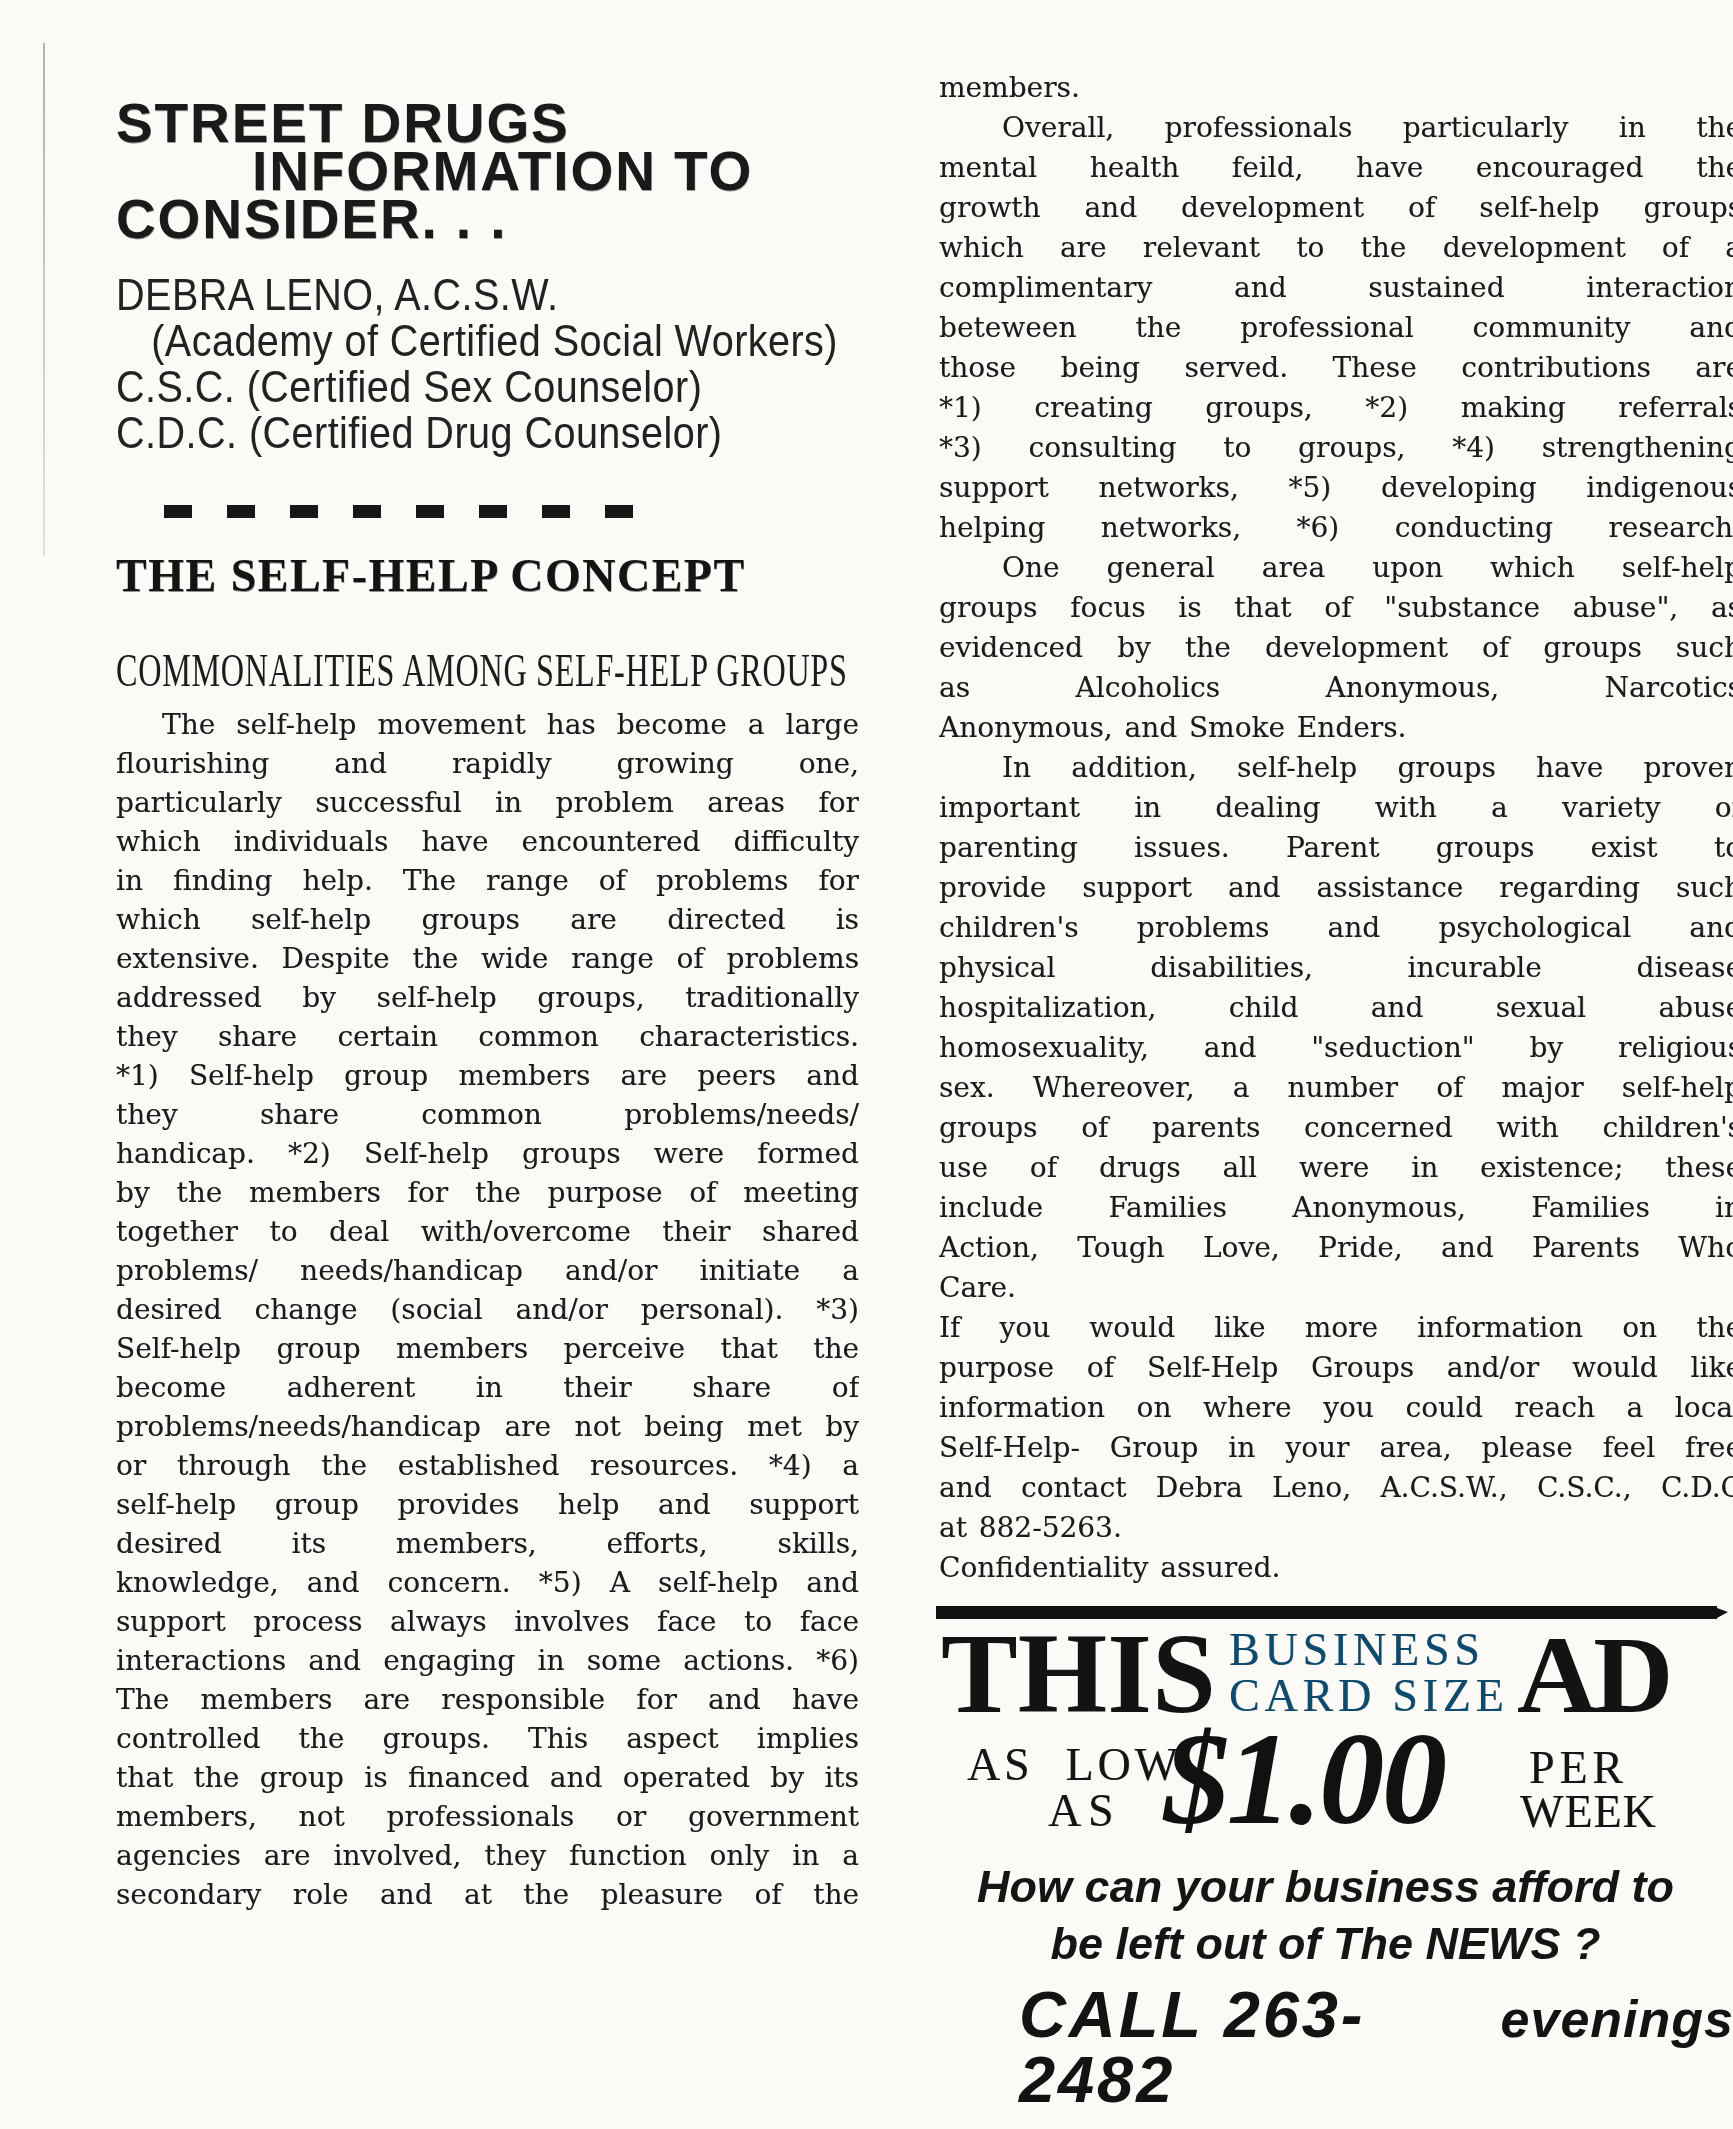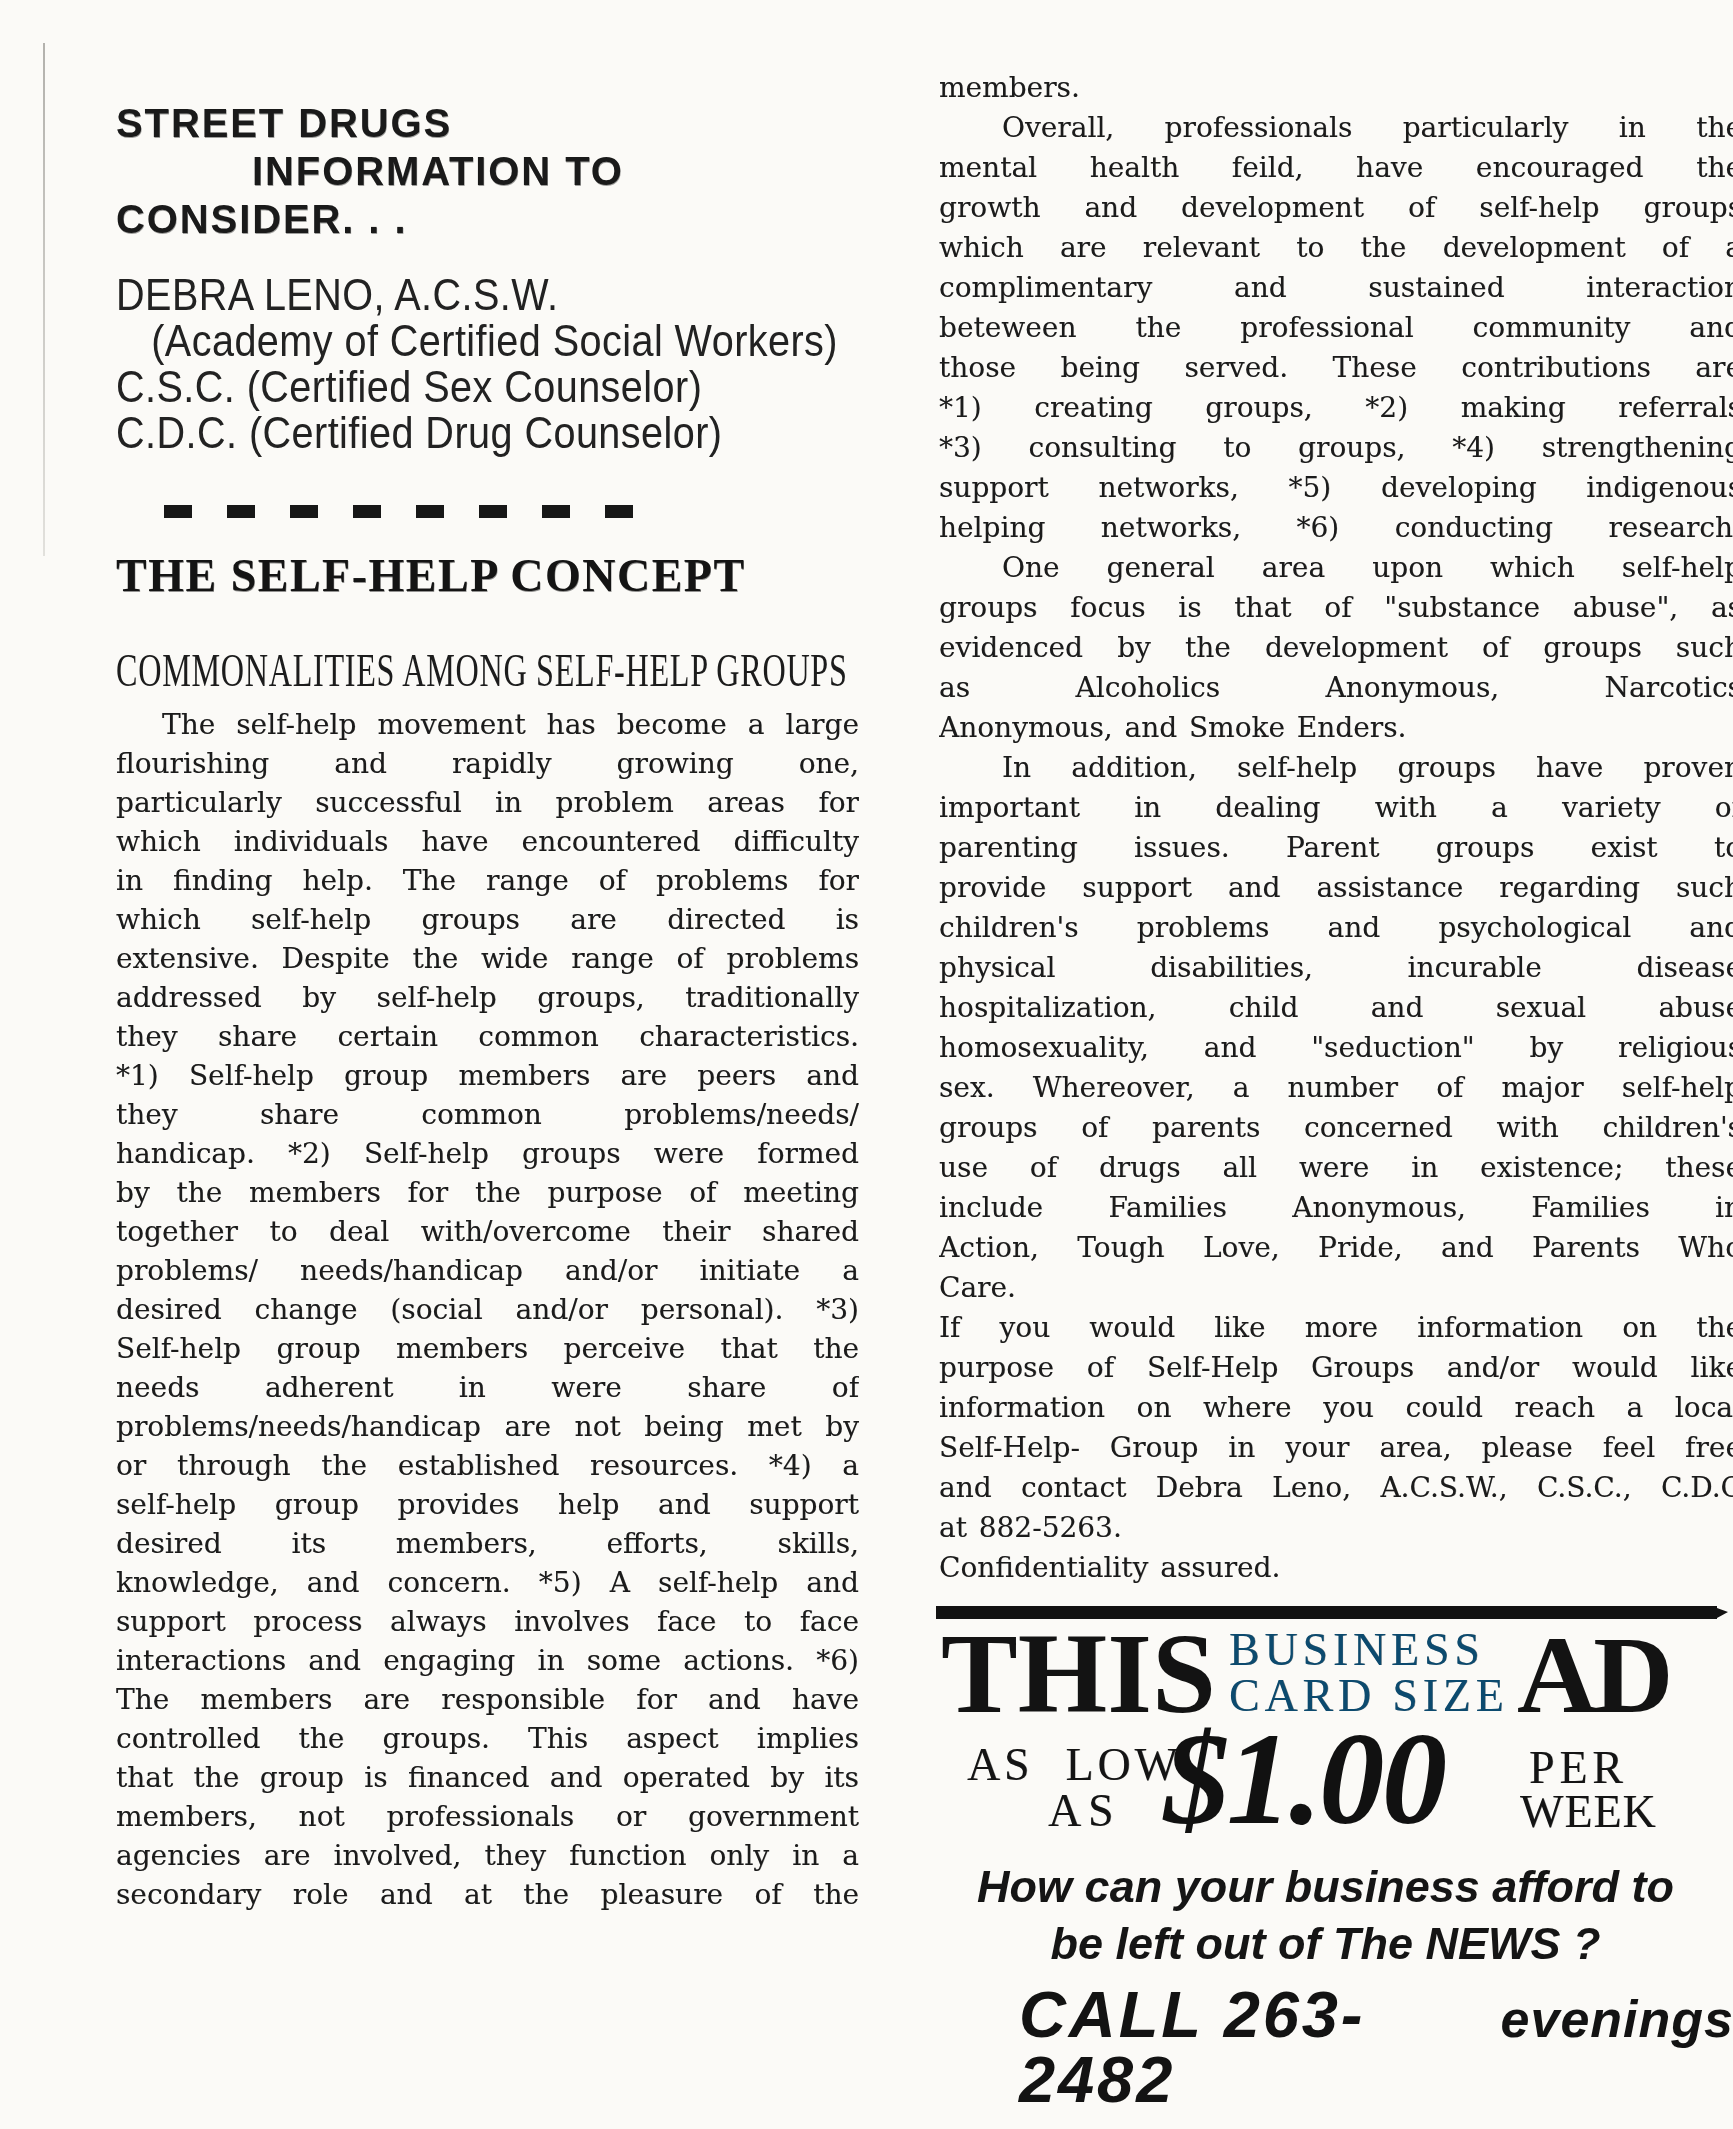--- a/index.html
+++ b/index.html
@@ -12,7 +12,7 @@
   #title {
     position:absolute; left:116px; top:99px; width:745px;
     font-family:"Liberation Sans", sans-serif; font-weight:bold;
-    font-size:40px; line-height:48px; letter-spacing:1.9px; color:#1a1a1a;
+    font-size:55px; line-height:48px; letter-spacing:1.9px; color:#1a1a1a;
     text-shadow:0.5px 0.5px 0.5px rgba(20,20,20,.4);
   }
   #title .t2 { padding-left:136px; }

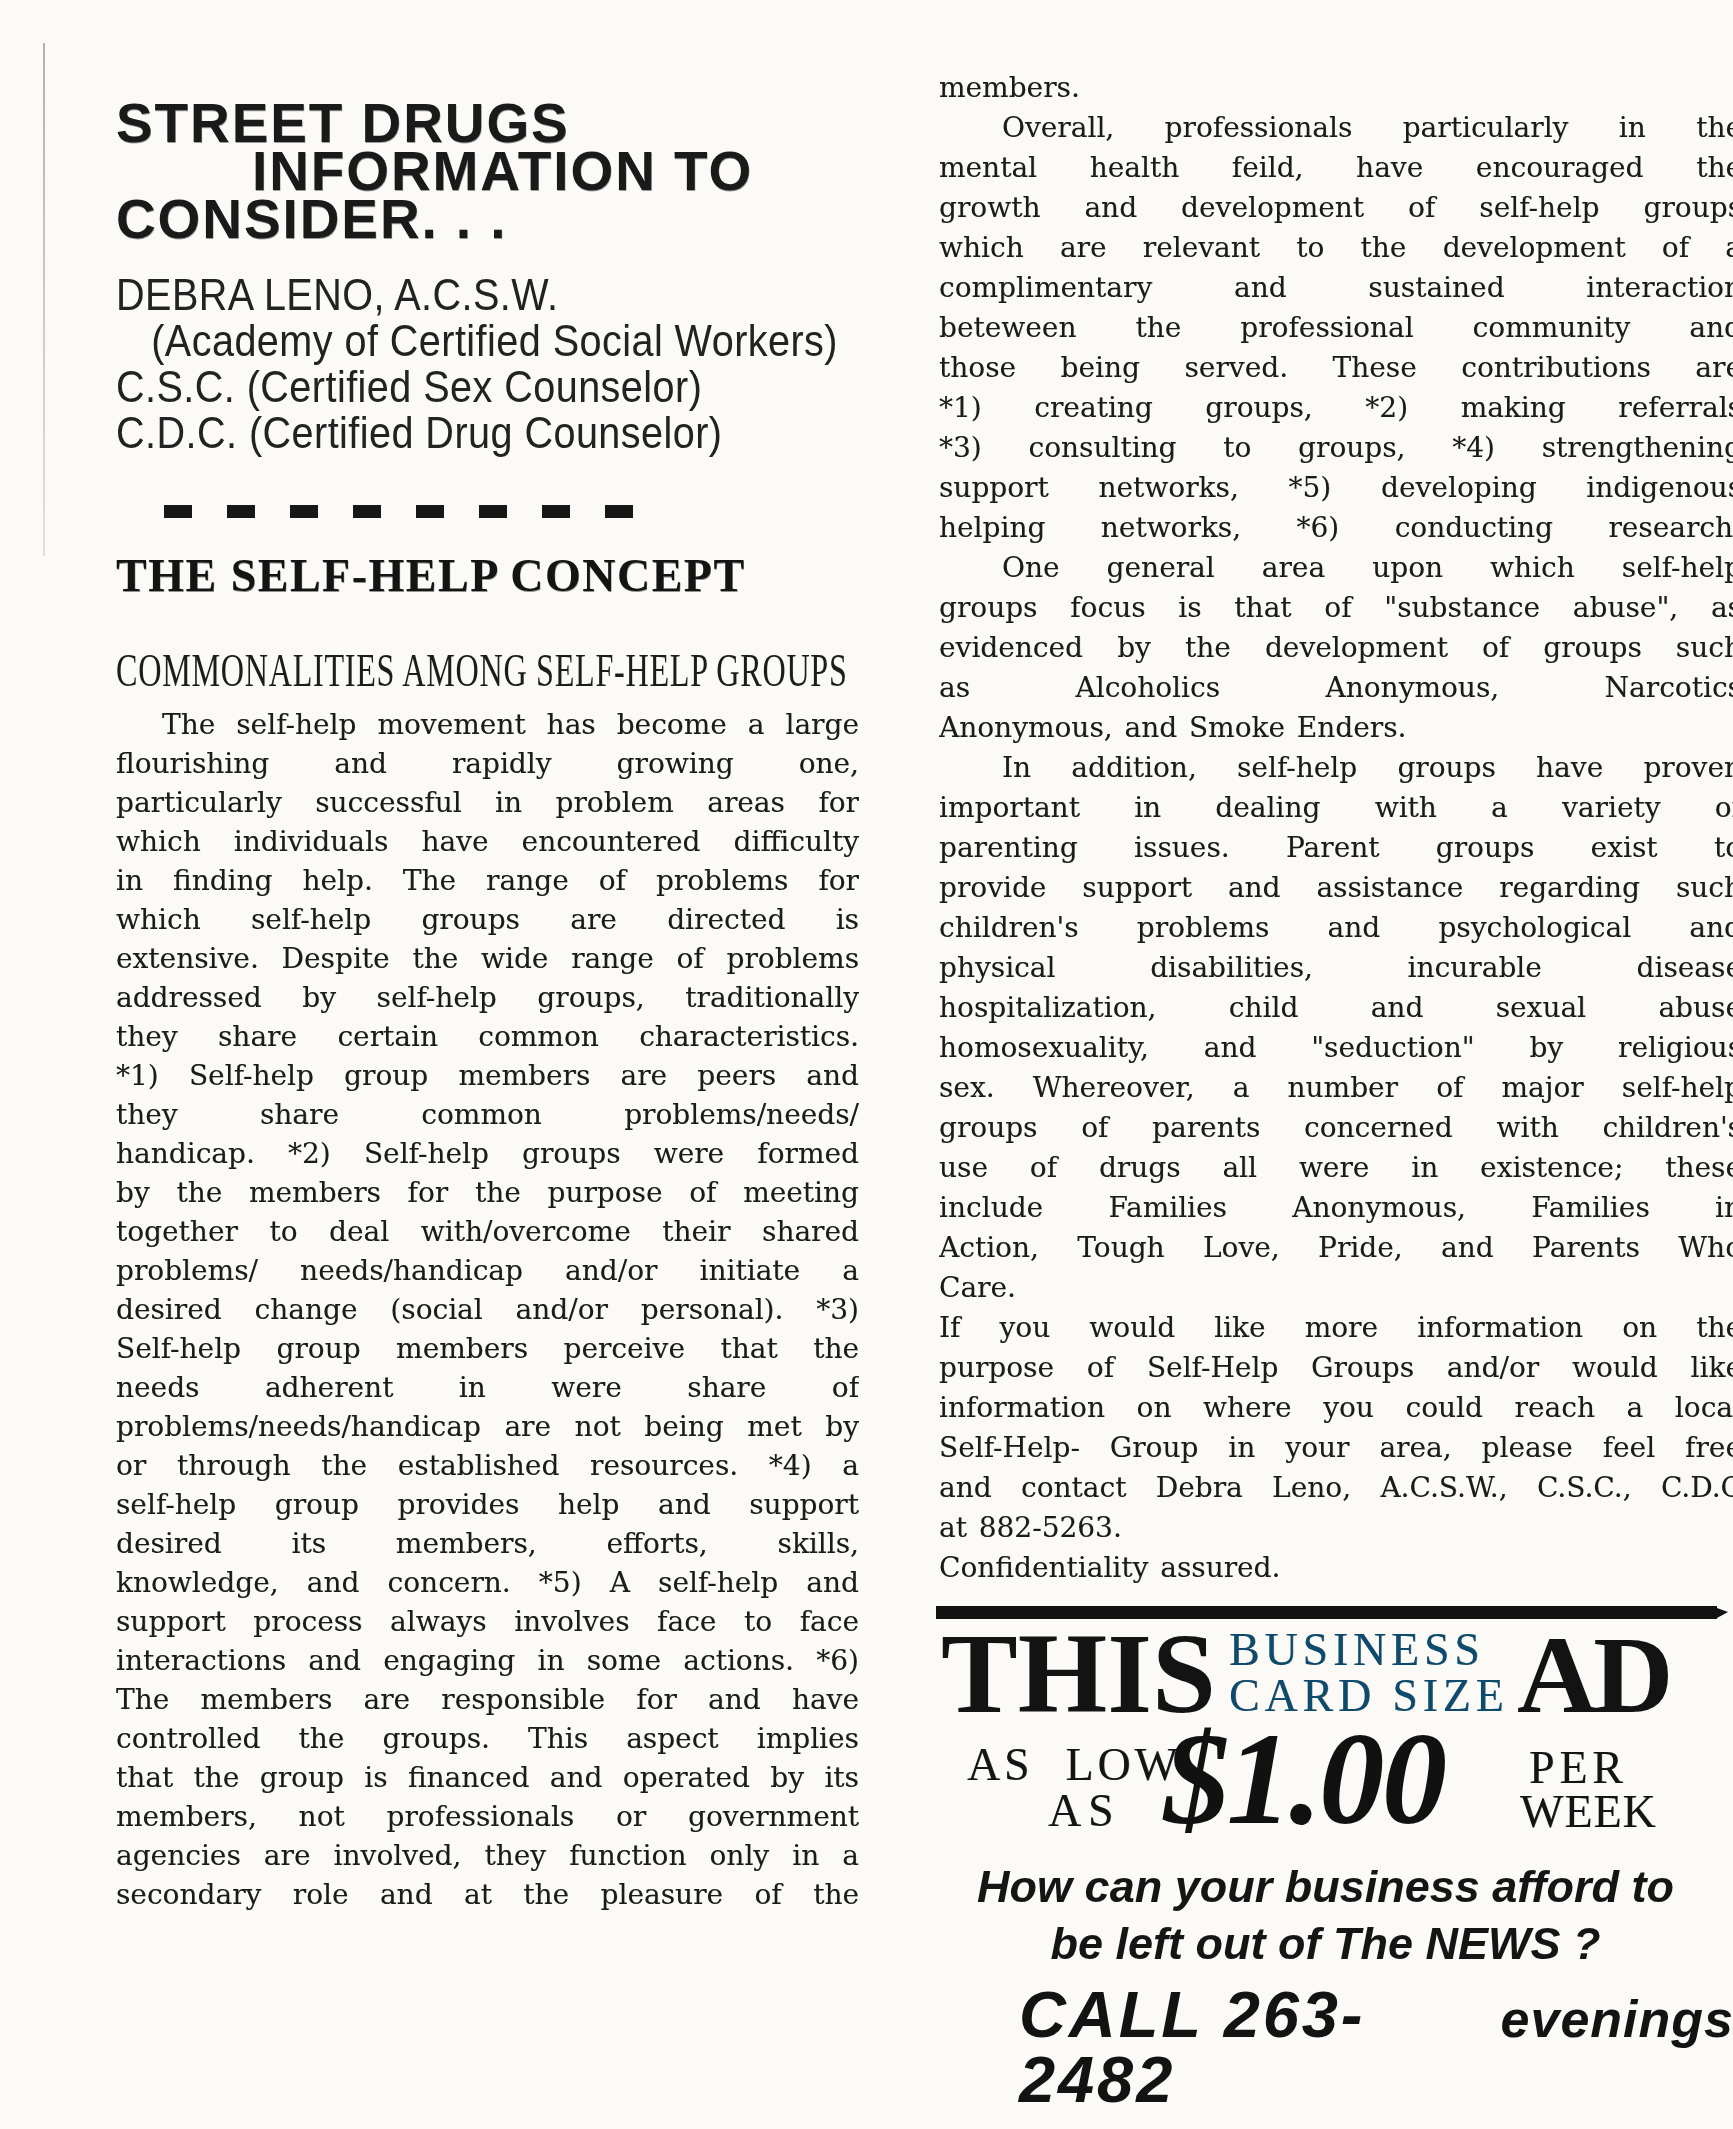--- a/index.html
+++ b/index.html
@@ -139,7 +139,7 @@
       <div class="line jl">problems/ needs/handicap and/or initiate a</div>
       <div class="line jl">desired change (social and/or personal). *3)</div>
       <div class="line jl">Self-help group members perceive that the</div>
-      <div class="line jl">needs adherent in were share of</div>
+      <div class="line jl">become adherent in their share of</div>
       <div class="line jl">problems/needs/handicap are not being met by</div>
       <div class="line jl">or through the established resources. *4) a</div>
       <div class="line jl">self-help group provides help and support</div>

